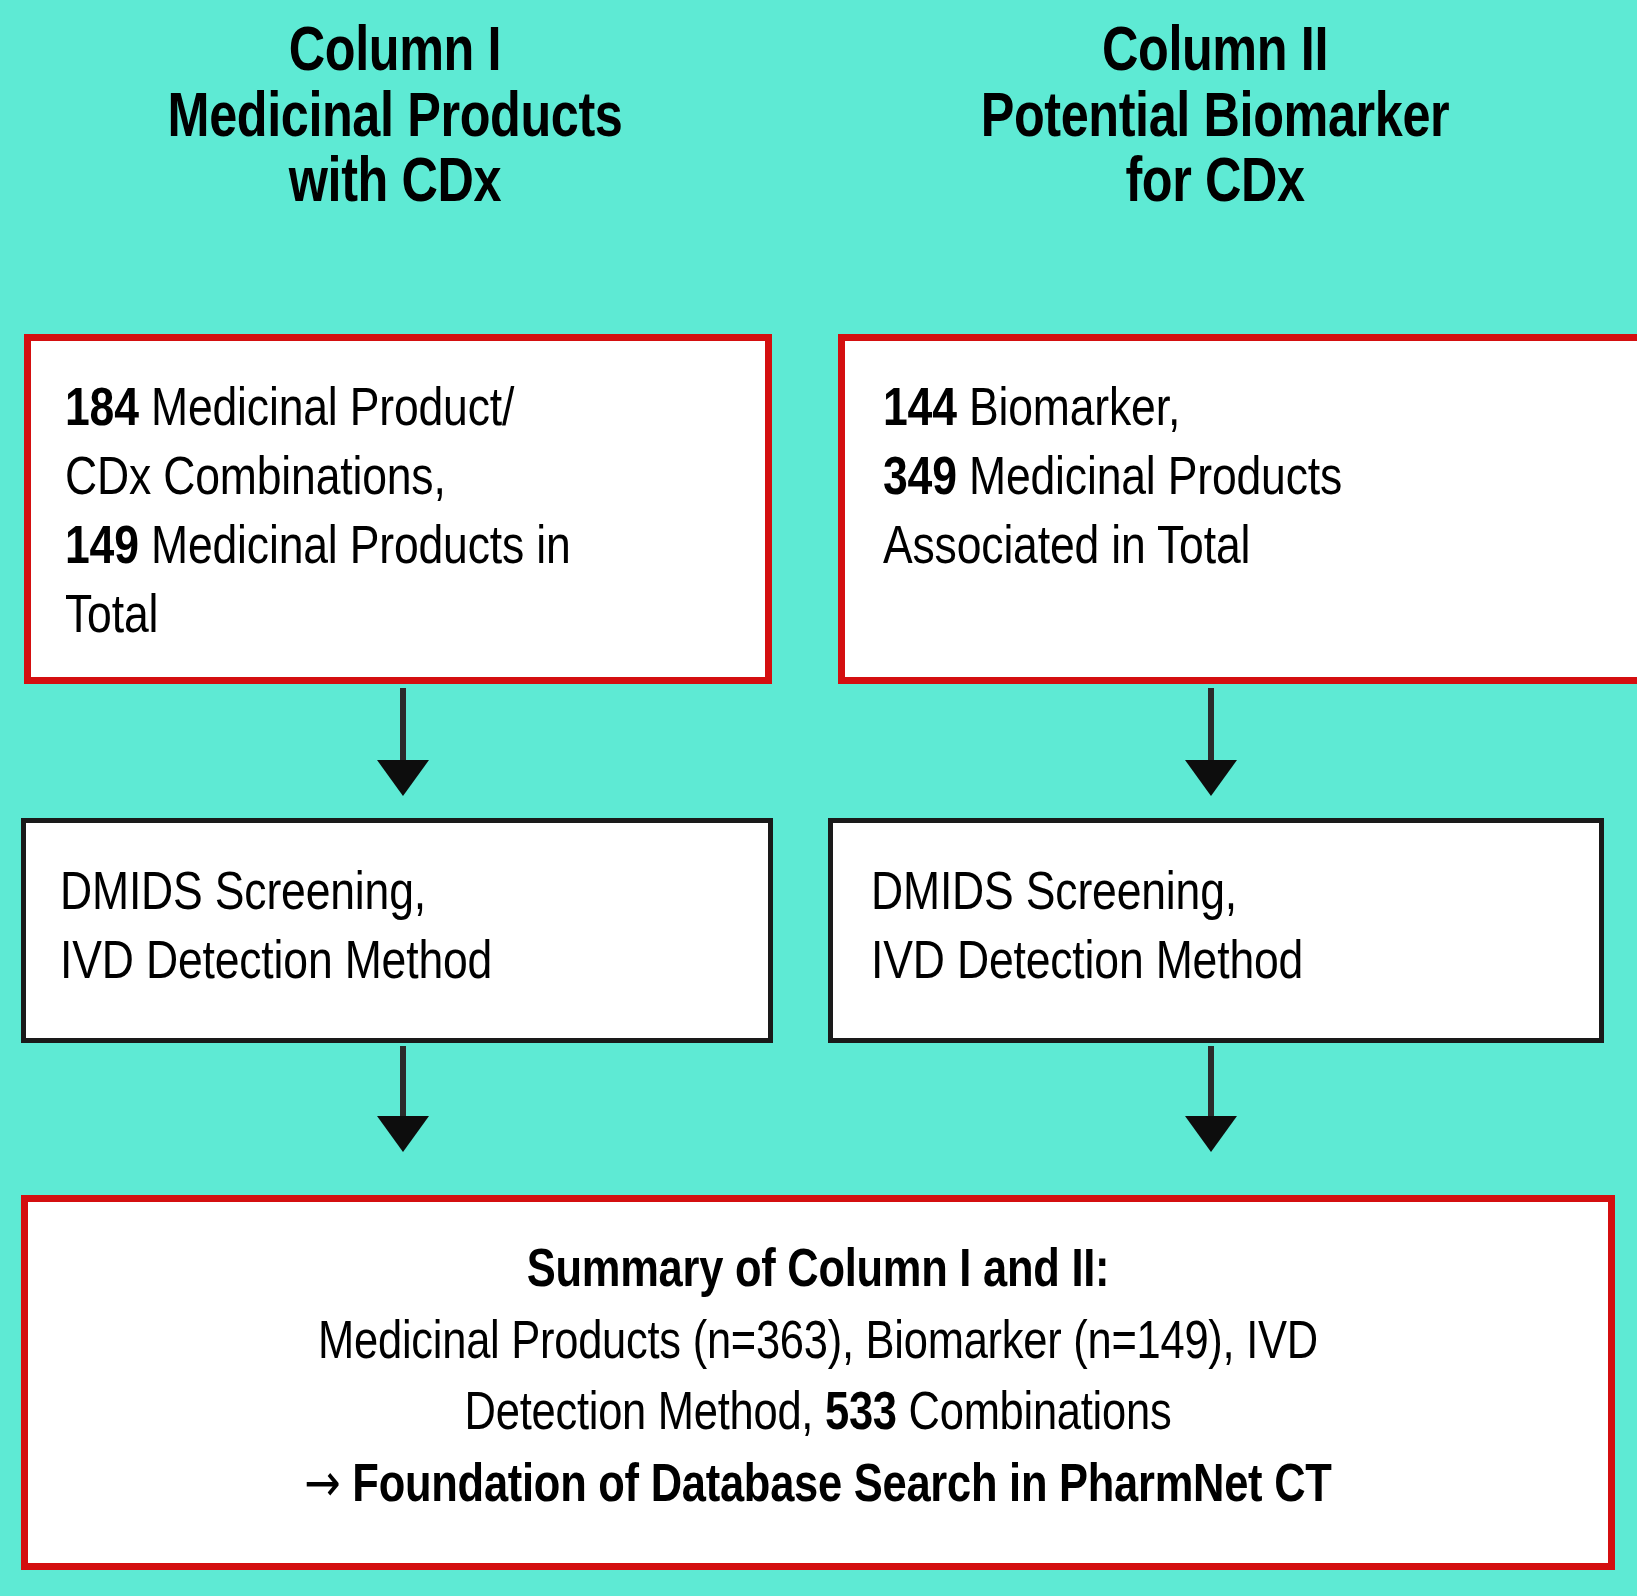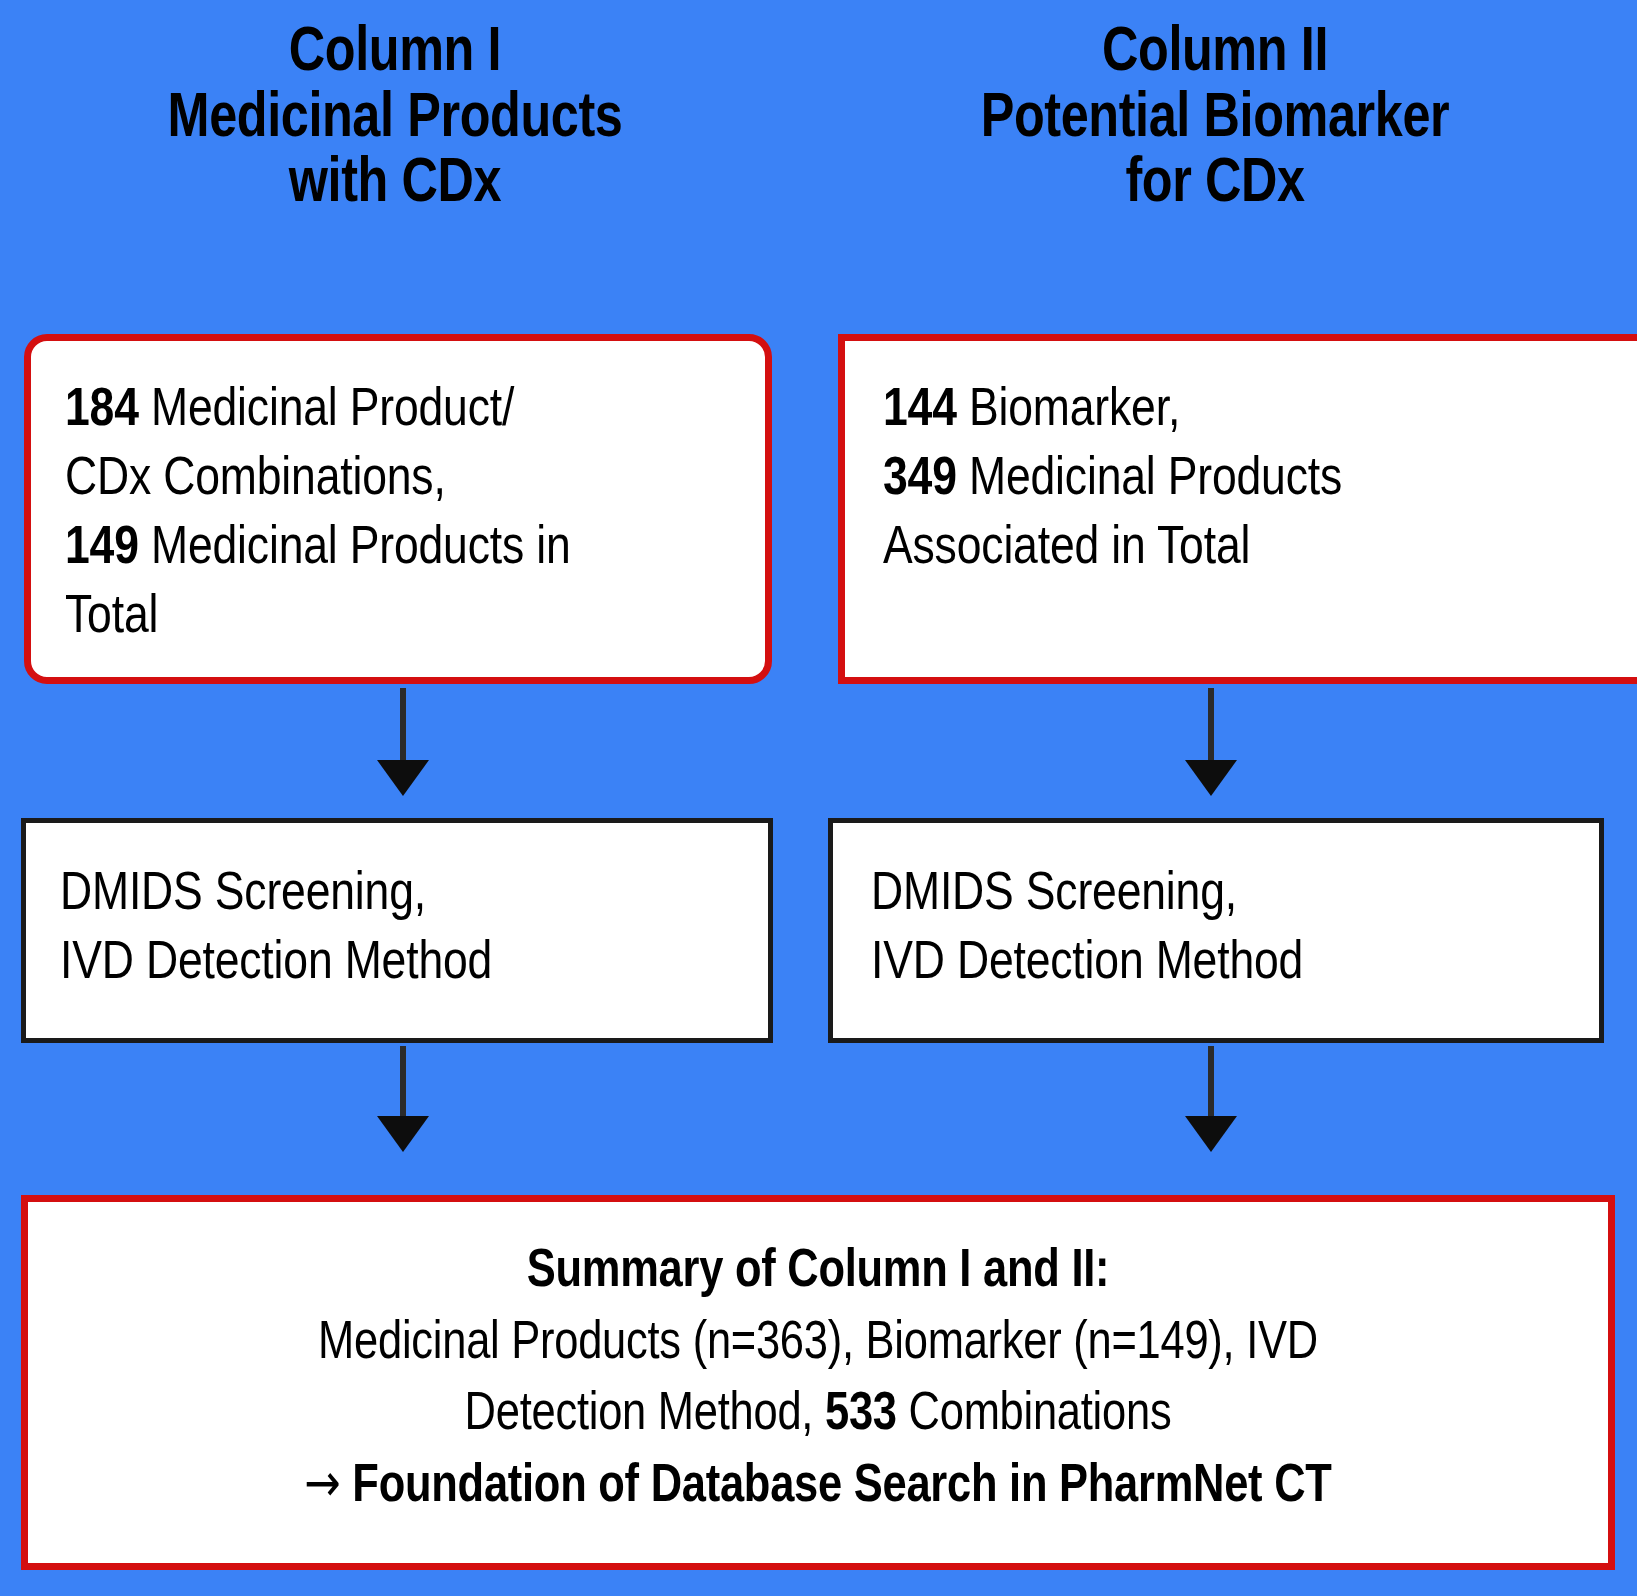--- a/index.html
+++ b/index.html
@@ -15,7 +15,7 @@
     position: relative;
     width: 1637px;
     height: 1596px;
-    background: #3b82f6;
+    background: #5eead4;
     overflow: hidden;
   }
 

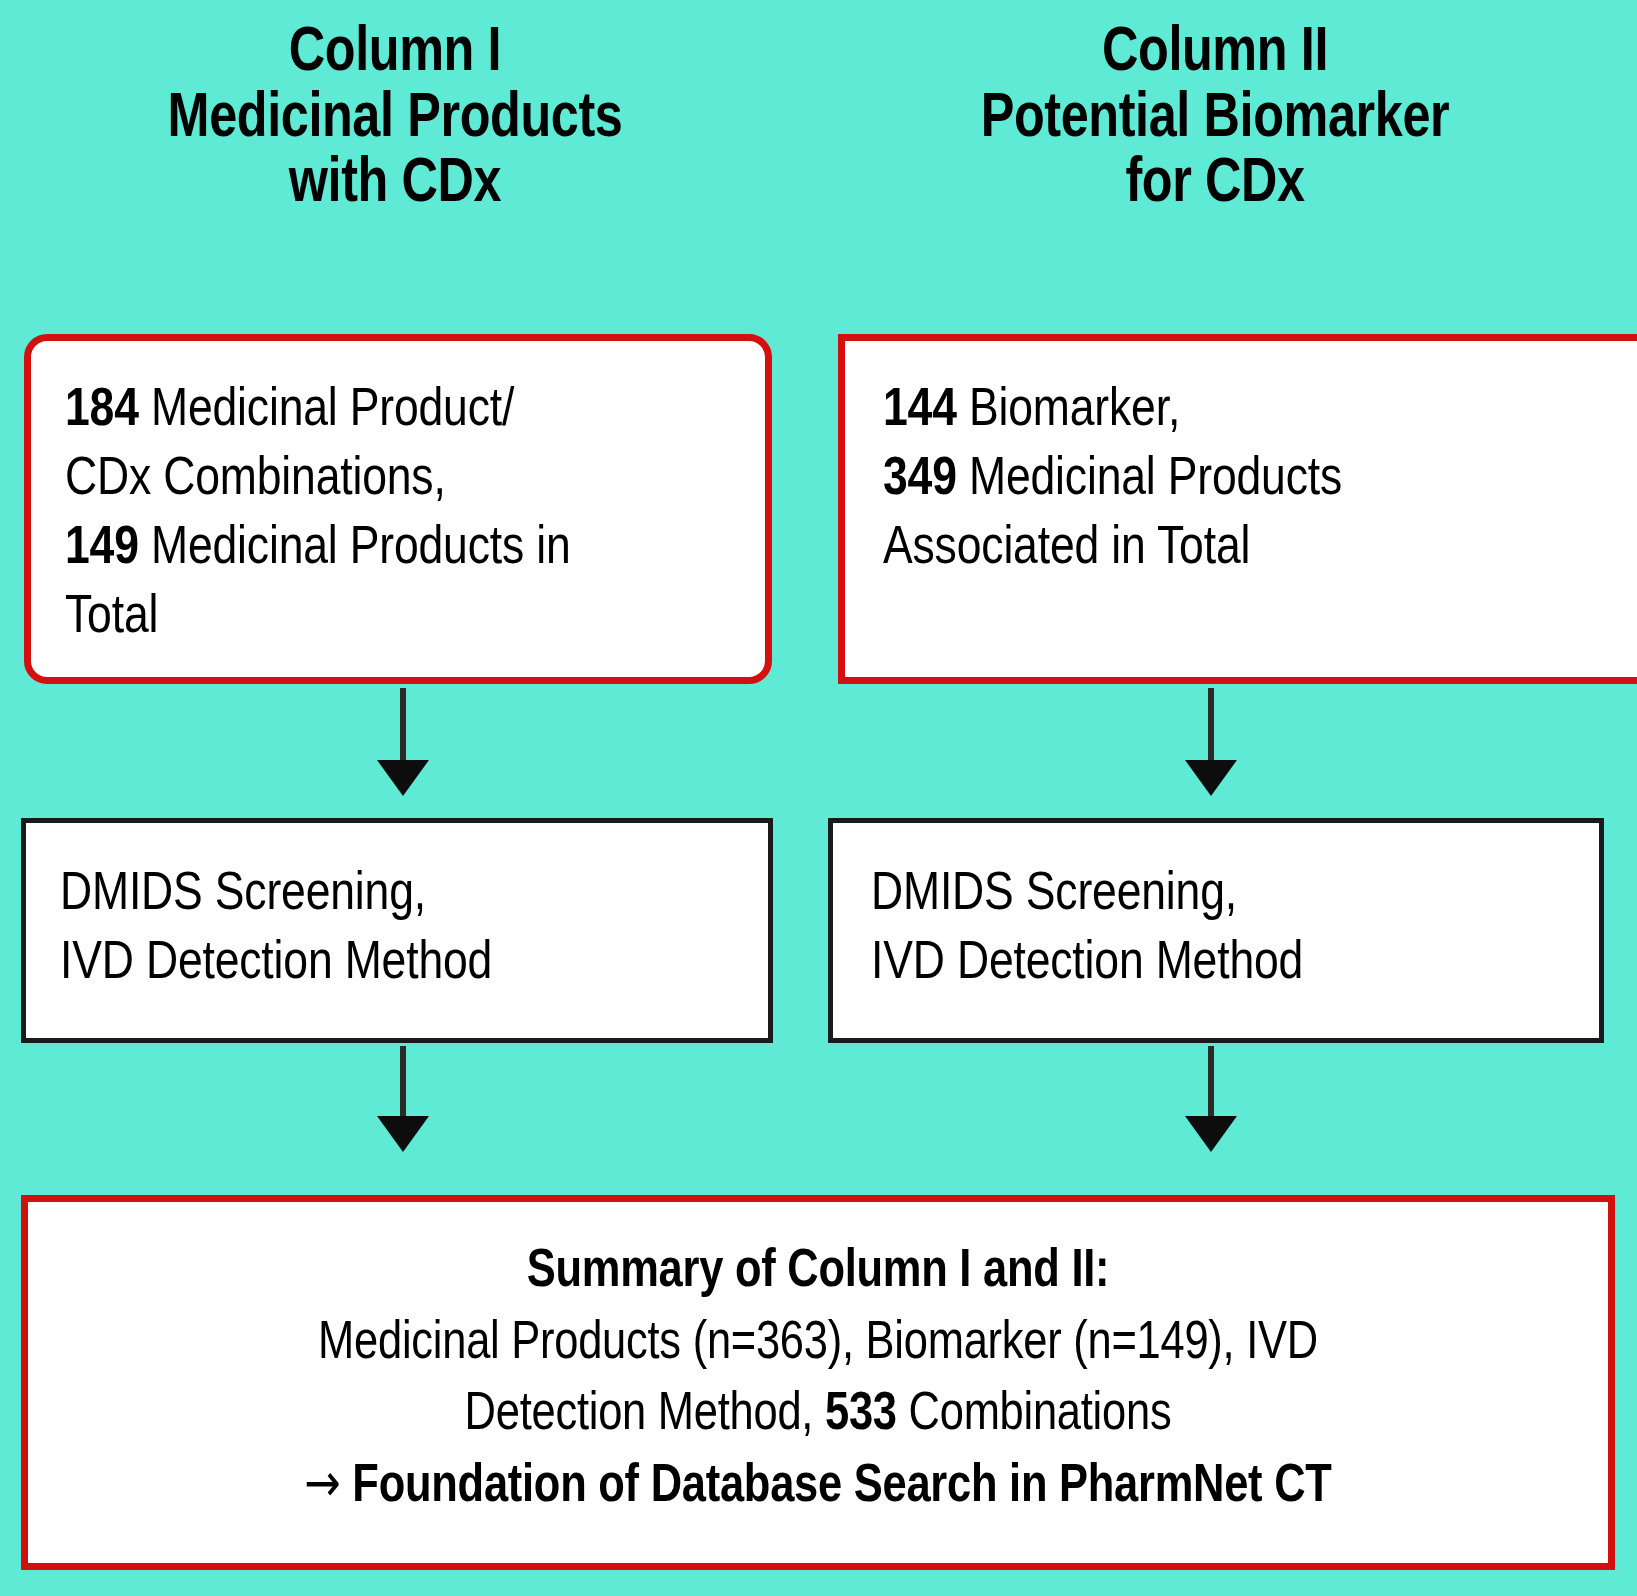--- a/index.html
+++ b/index.html
@@ -55,7 +55,7 @@
   }
 
   
-  #box-col1-source { left: 24px;  top: 334px;  width: 748px;  height: 350px; border-radius: 23px; }
+  #box-col1-source { left: 24px;  top: 334px;  width: 748px;  height: 350px; }
   #box-col2-source { left: 838px; top: 334px;  width: 836px;  height: 350px; }
   #box-col1-source .box-text { left: 34px; top: 32px; }
   #box-col2-source .box-text { left: 38px; top: 32px; }

